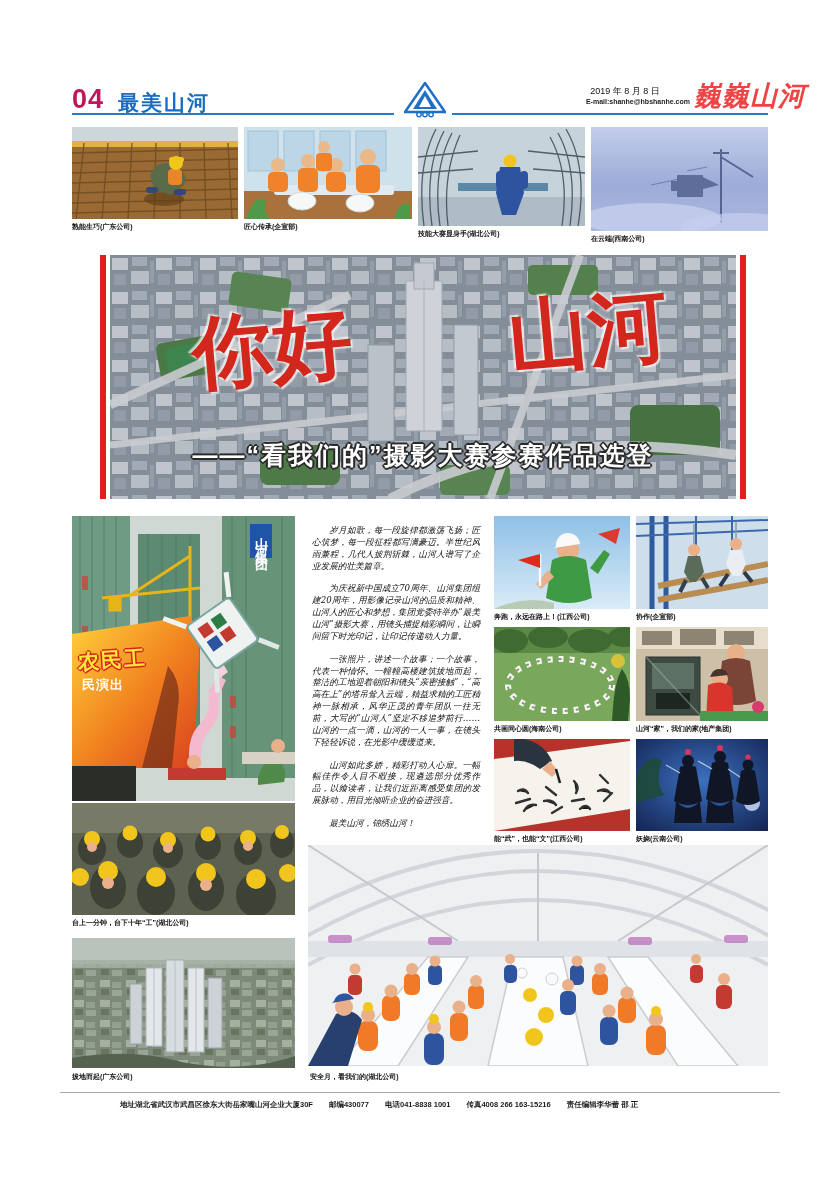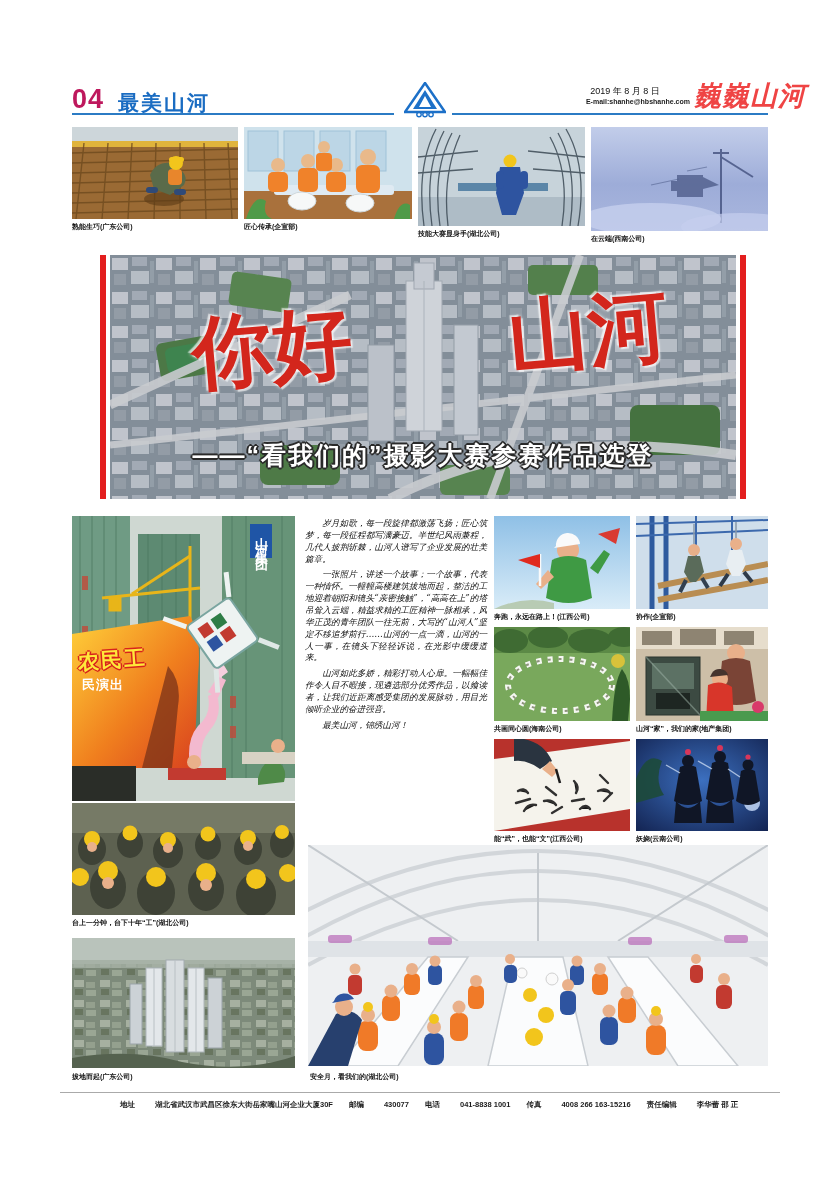--- a/index.html
+++ b/index.html
@@ -46,7 +46,7 @@
     font-family:"DejaVu Serif",serif;font-style:italic;font-size:8.6px;line-height:1.38;color:#101010;
     text-align:justify;
   }
-  .article p{margin:4px;text-indent:2em;}
+  .article p{margin:11px;text-indent:2em;}
   
   .frule{position:absolute;left:60px;top:1092px;width:720px;height:1px;background:#aaa;}
   .footer{

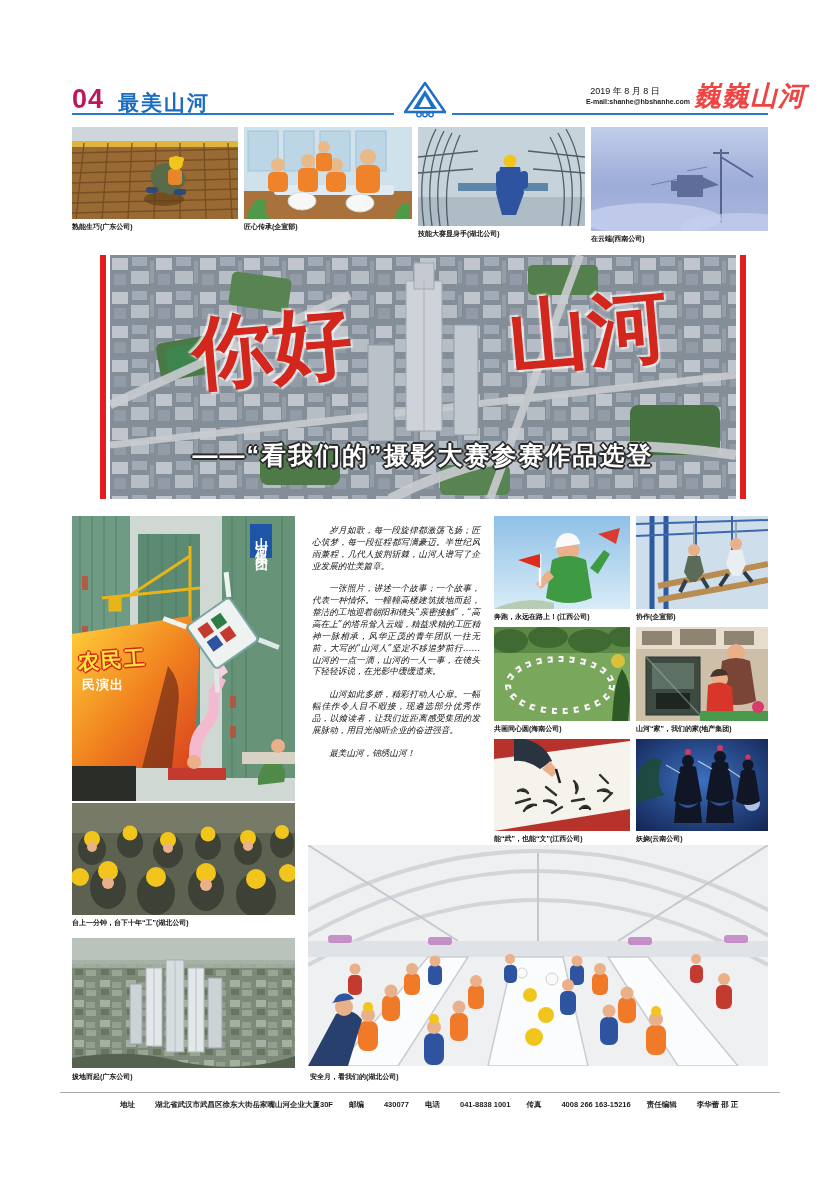--- a/index.html
+++ b/index.html
@@ -406,6 +406,7 @@
 
   <div class="article">
     <p>岁月如歌，每一段旋律都激荡飞扬；匠心筑梦，每一段征程都写满豪迈。半世纪风雨兼程，几代人披荆斩棘，山河人谱写了企业发展的壮美篇章。</p>
+    <p>为庆祝新中国成立70周年、山河集团组建20周年，用影像记录山河的品质和精神、山河人的匠心和梦想，集团党委特举办“最美山河”摄影大赛，用镜头捕捉精彩瞬间，让瞬间留下时光印记，让印记传递动人力量。</p>
     <p>一张照片，讲述一个故事；一个故事，代表一种情怀。一幢幢高楼建筑拔地而起，整洁的工地迎着朝阳和镜头“亲密接触”，“高高在上”的塔吊耸入云端，精益求精的工匠精神一脉相承，风华正茂的青年团队一往无前，大写的“山河人”坚定不移追梦前行……山河的一点一滴，山河的一人一事，在镜头下轻轻诉说，在光影中缓缓道来。</p>
     <p>山河如此多娇，精彩打动人心扉。一幅幅佳作令人目不暇接，现遴选部分优秀作品，以飨读者，让我们近距离感受集团的发展脉动，用目光倾听企业的奋进强音。</p>
     <p>最美山河，锦绣山河！</p>

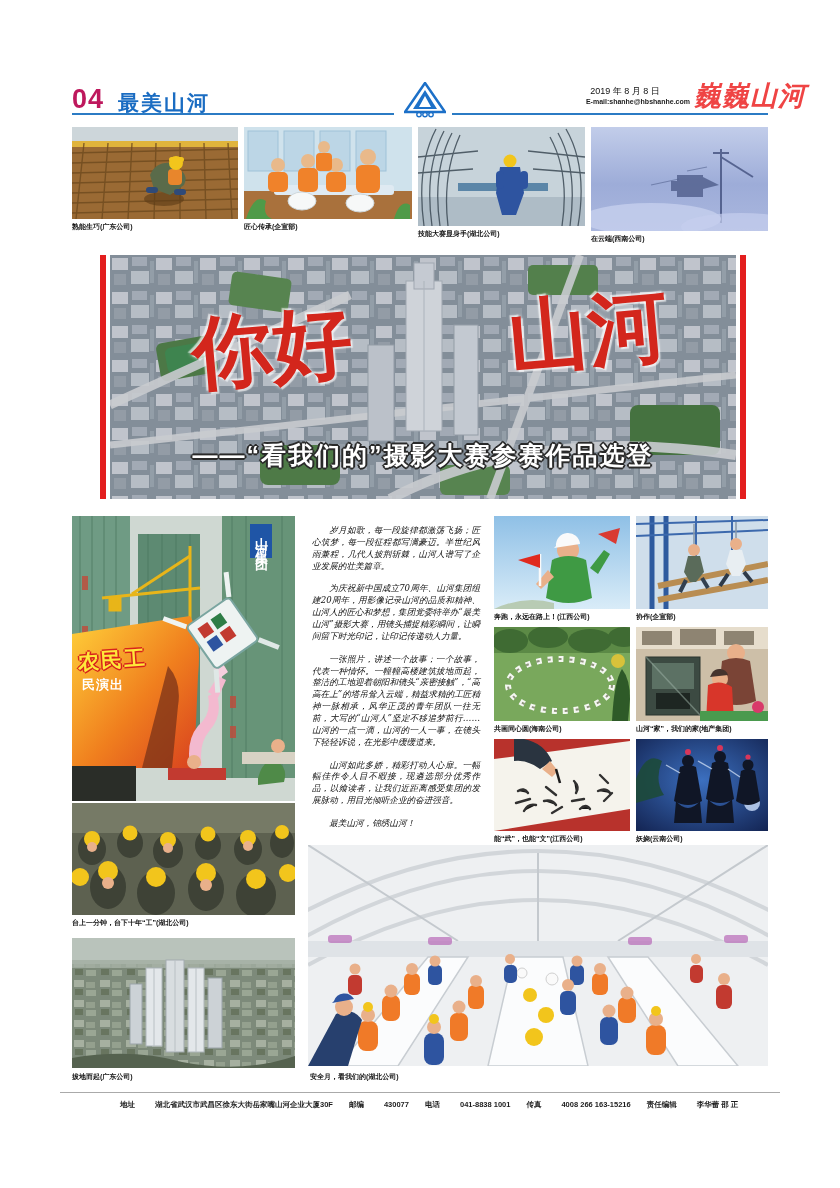--- a/index.html
+++ b/index.html
@@ -53,7 +53,7 @@
     position:absolute;left:120px;top:1100px;width:650px;display:flex;gap:16px;
     font-size:7.5px;font-weight:bold;color:#1c1c1c;white-space:nowrap;
   }
-  .footer .pair{display:flex;gap:20px;}
+  .footer .pair{display:flex;gap:0;}
   .vsign{
     position:absolute;writing-mode:vertical-rl;text-orientation:upright;
     background:transparent;color:#fff;font-weight:bold;font-size:13px;letter-spacing:7px;

